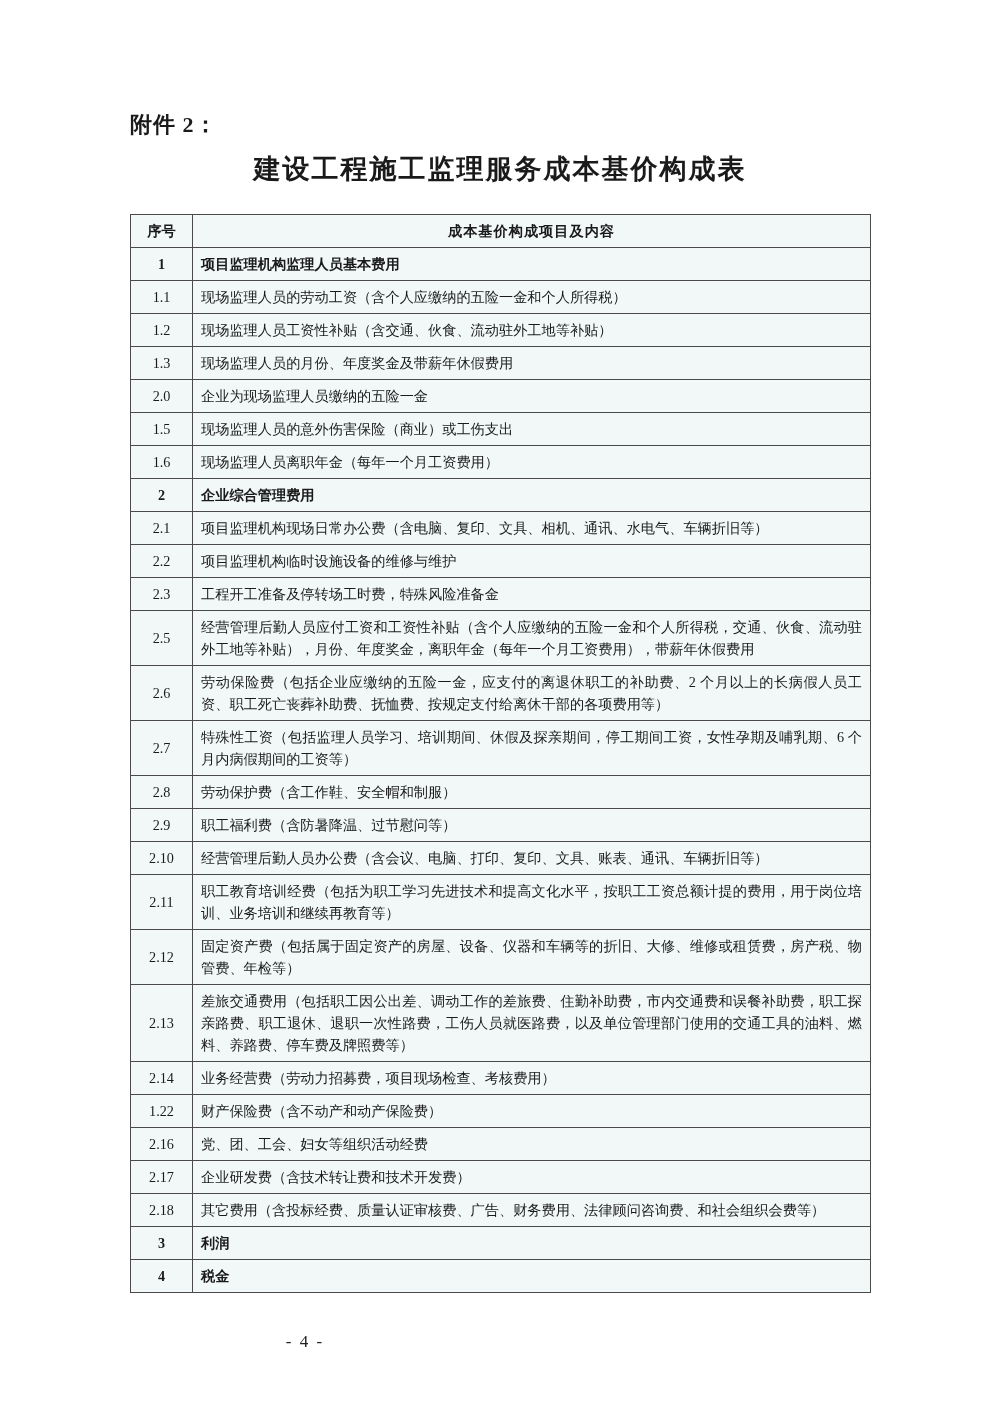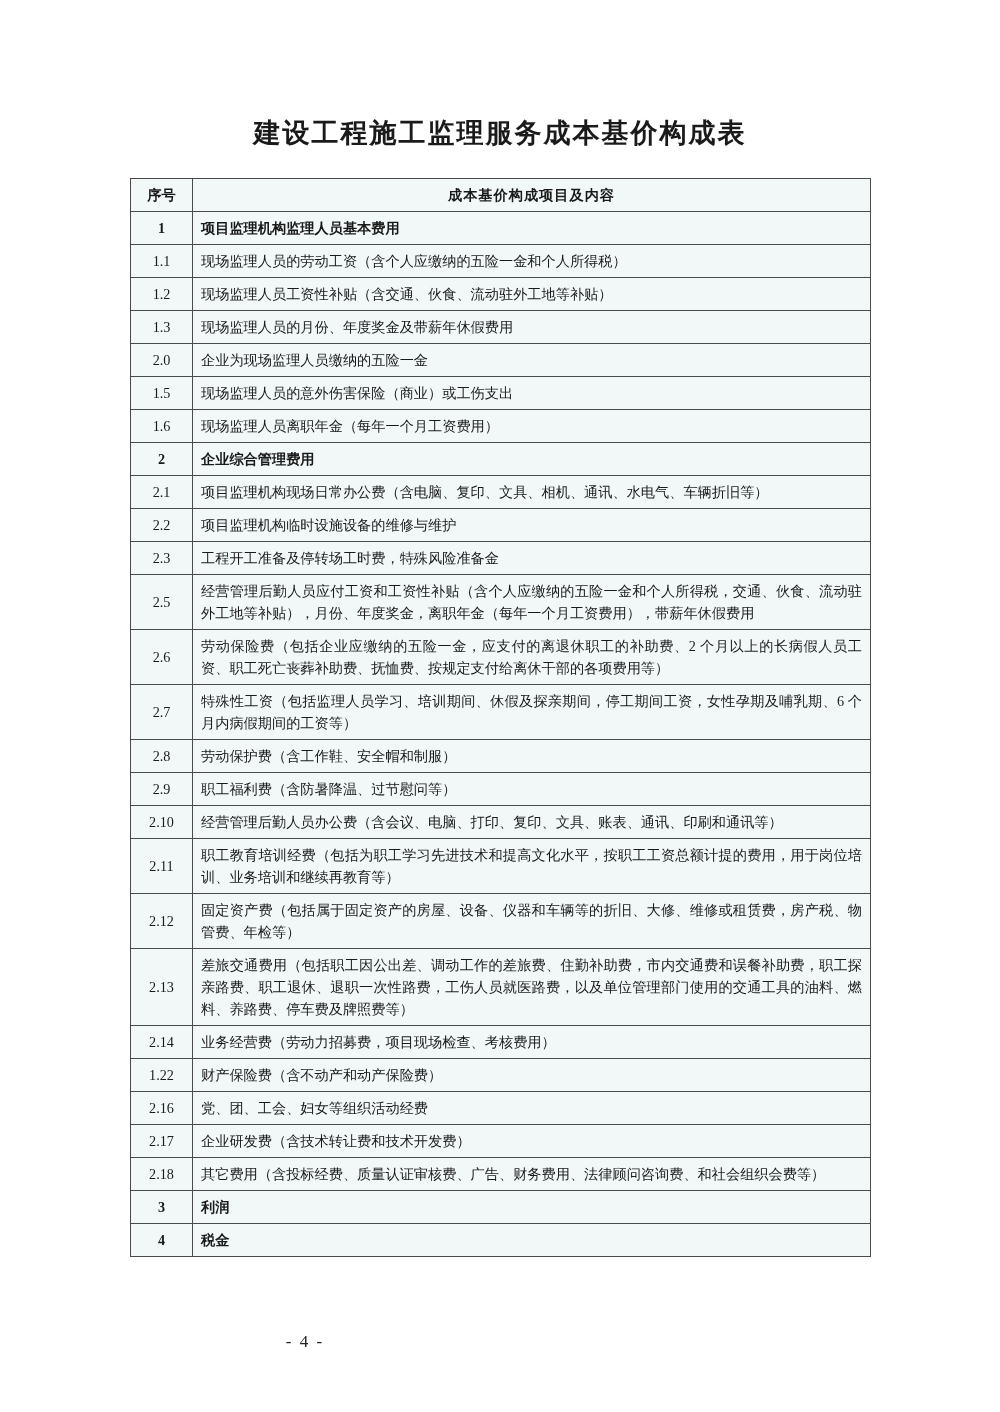--- a/index.html
+++ b/index.html
@@ -98,6 +98,7 @@
 
 <div class="page">
 
+  <div class="attachment-label">附件 2：</div>
 
   <div class="doc-title">建设工程施工监理服务成本基价构成表</div>
 

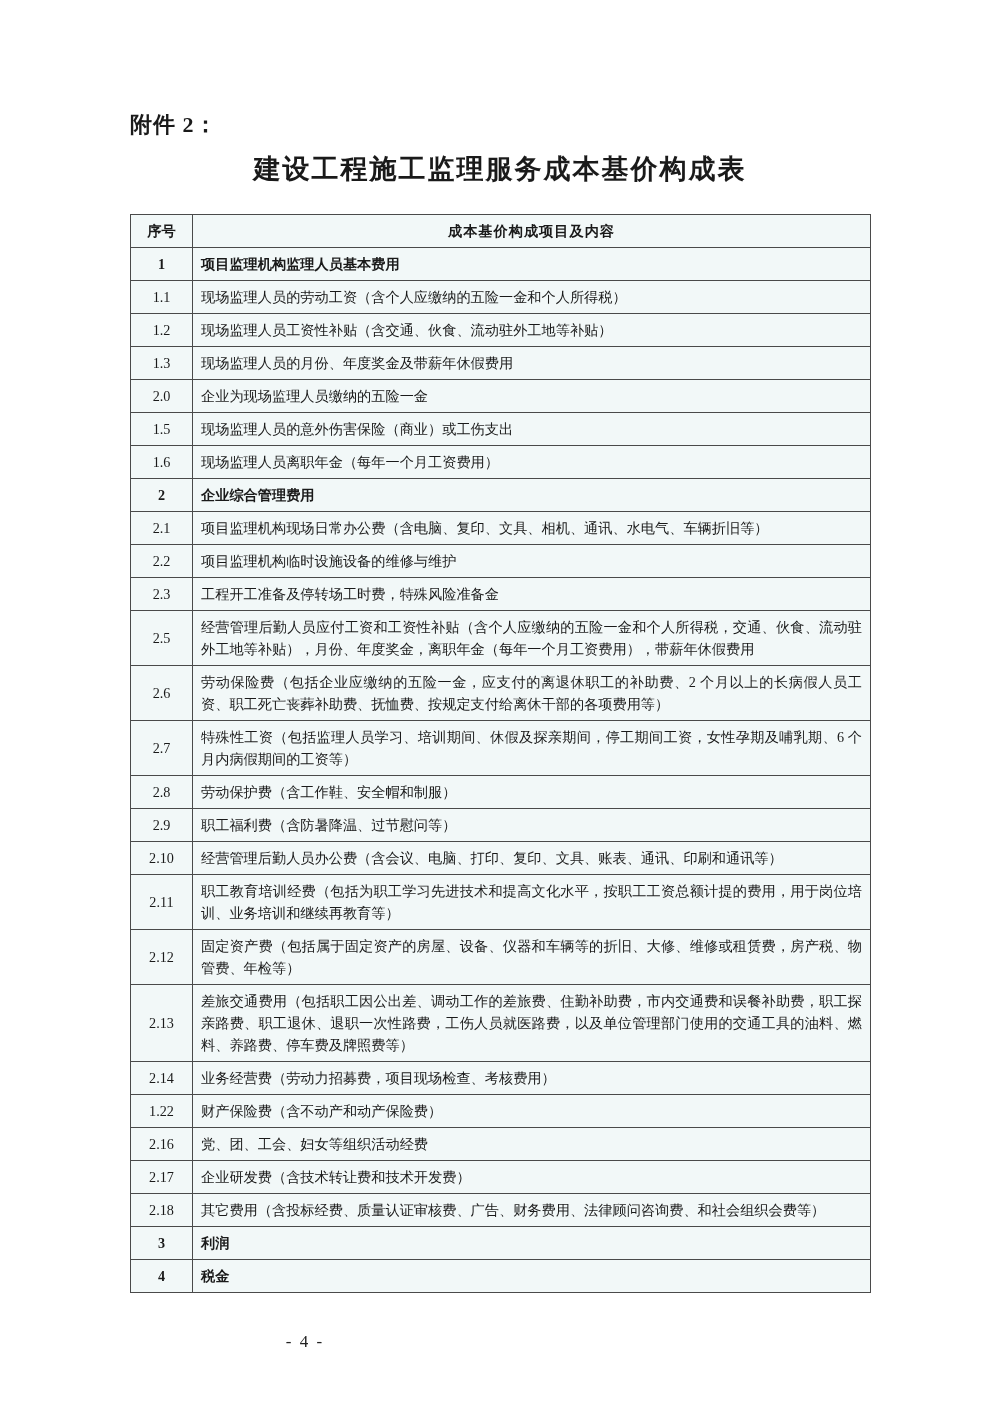--- a/index.html
+++ b/index.html
@@ -180,7 +180,7 @@
         </tr>
         <tr>
           <td class="no-cell">2.10</td>
-          <td class="content-cell">经营管理后勤人员办公费（含会议、电脑、打印、复印、文具、账表、通讯、印刷和通讯等）</td>
+          <td class="content-cell">经营管理后勤人员办公费（含会议、电脑、打印、复印、文具、账表、通讯、车辆折旧等）</td>
         </tr>
         <tr>
           <td class="no-cell">2.11</td>

